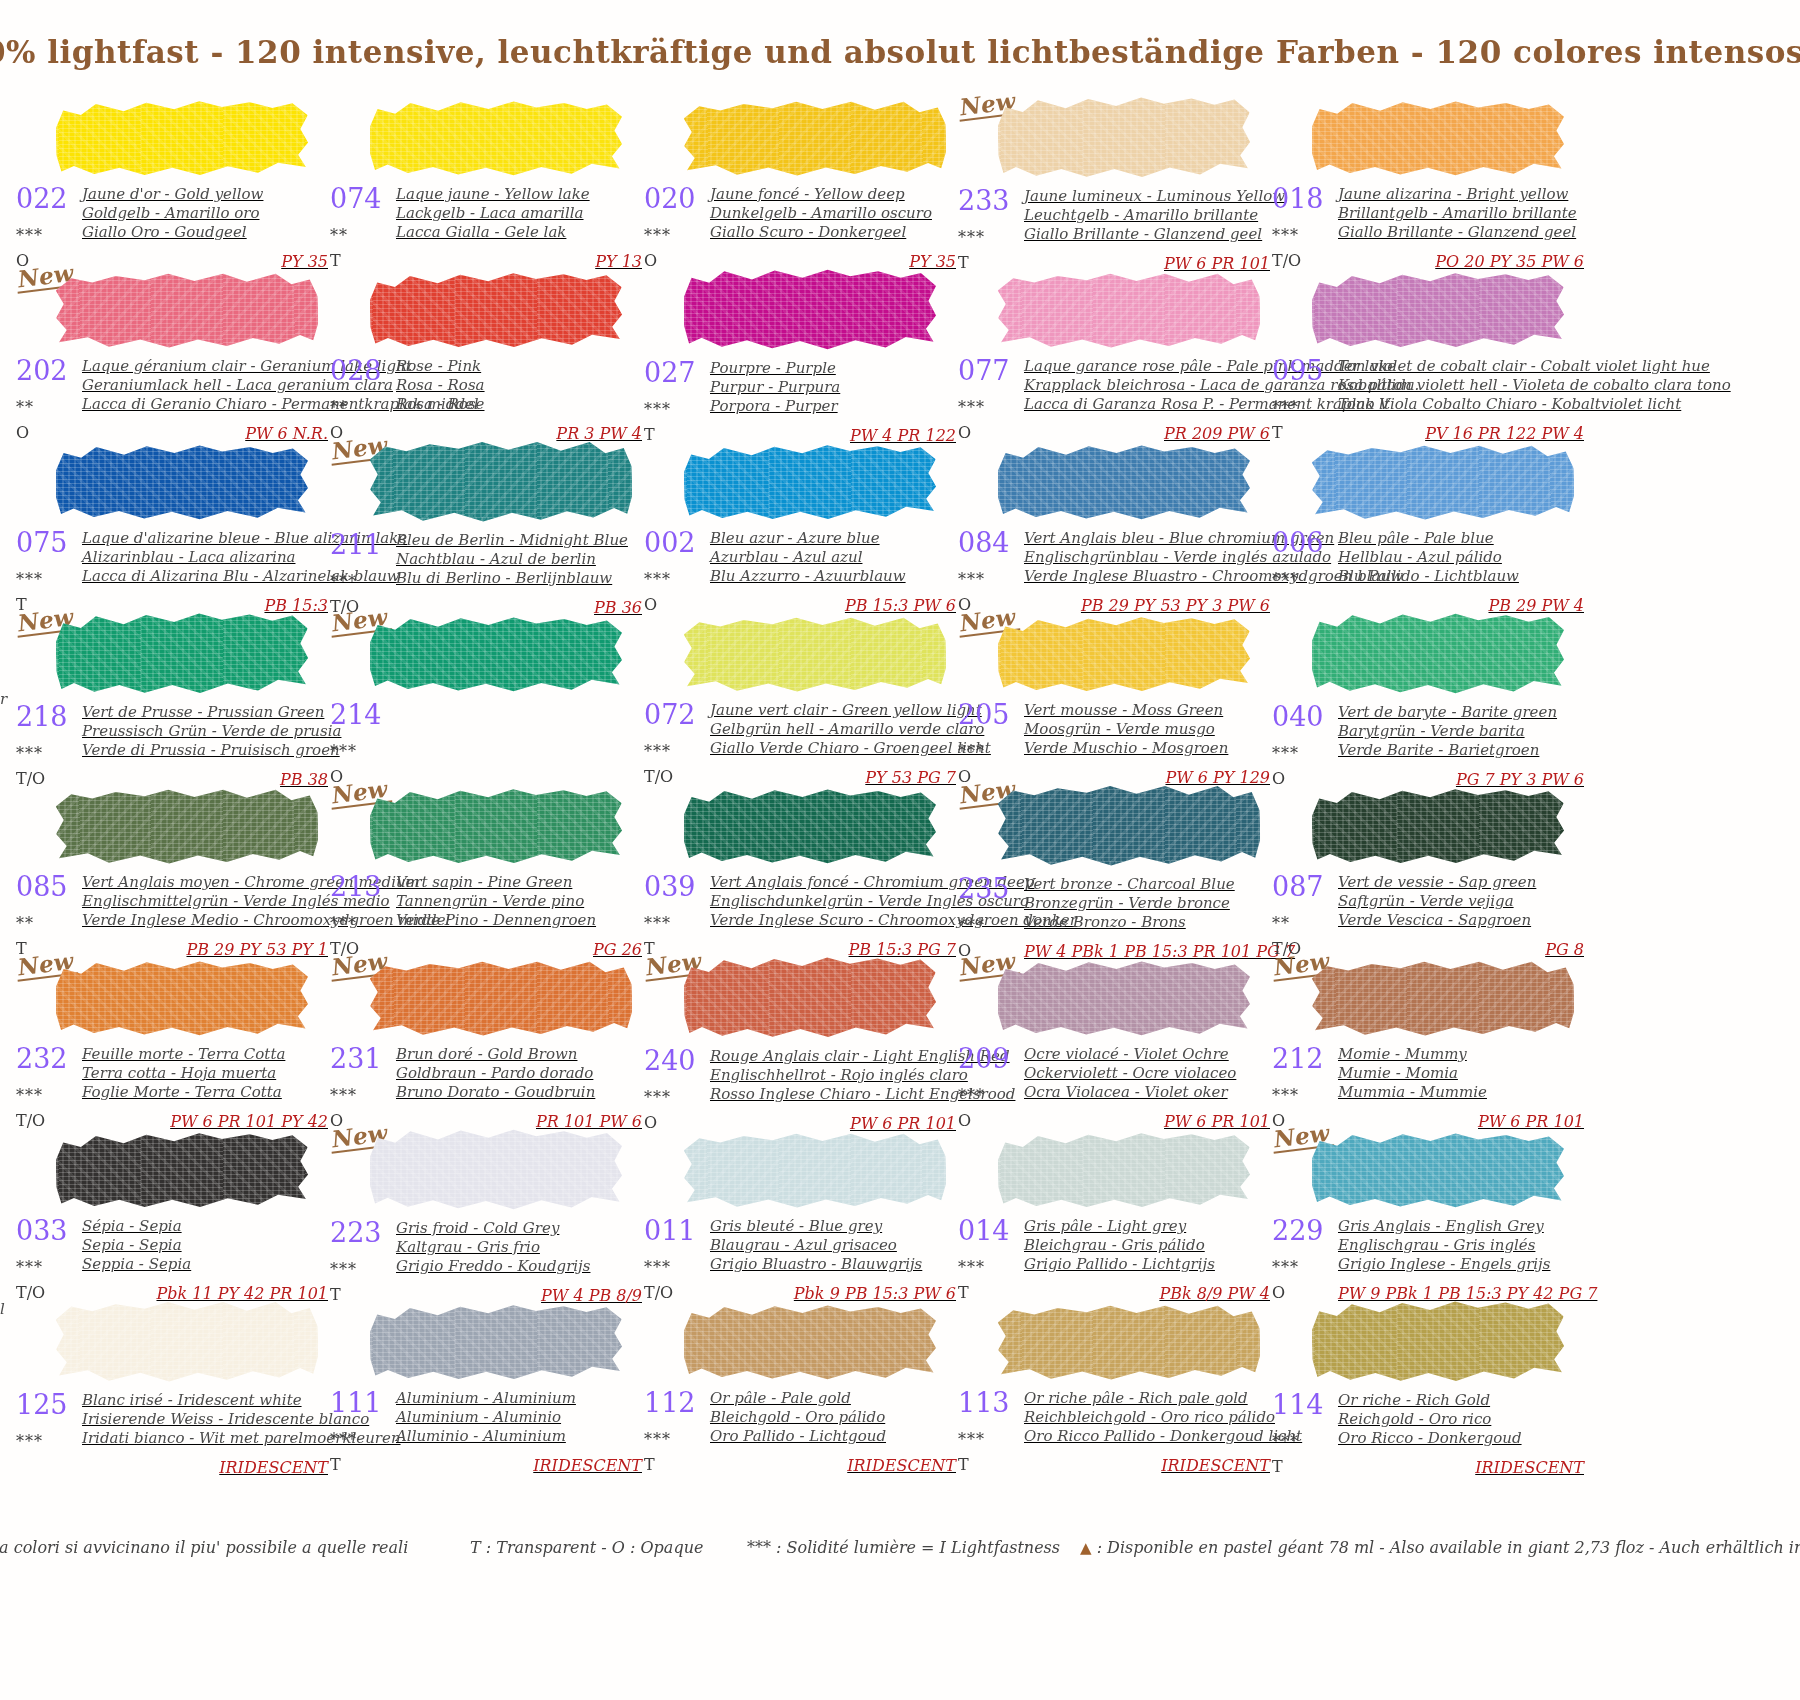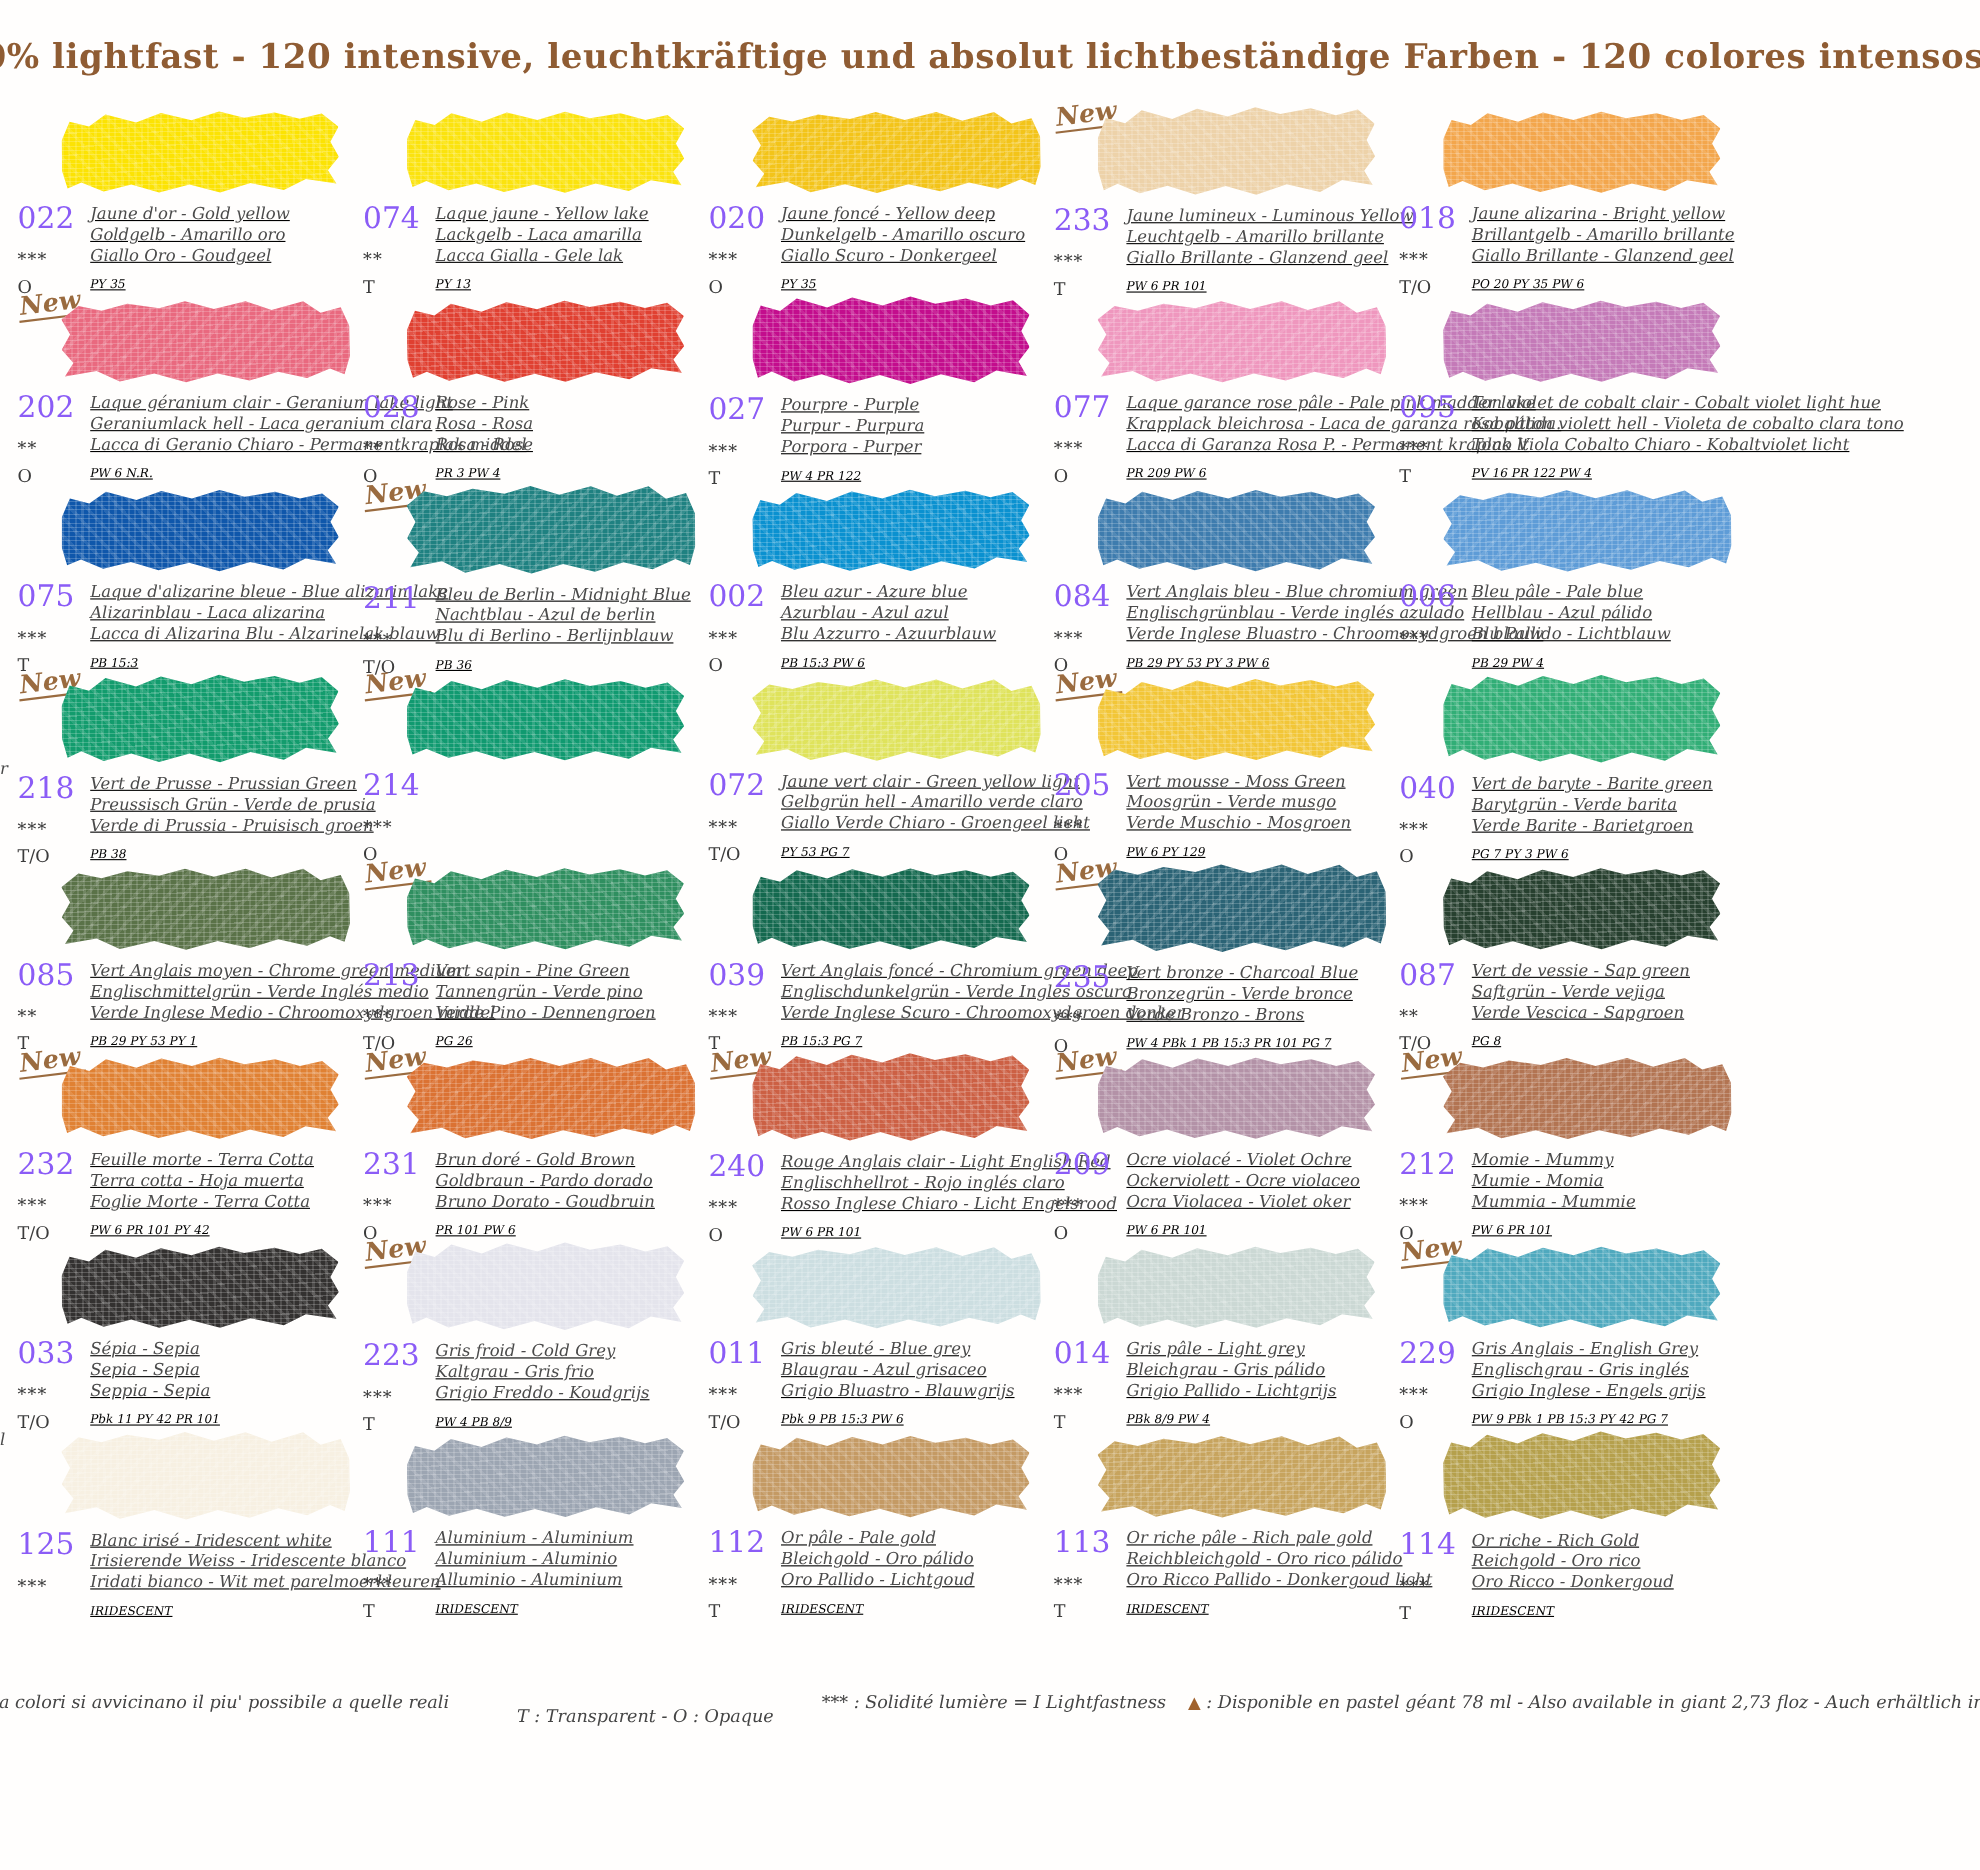--- a/index.html
+++ b/index.html
@@ -56,7 +56,7 @@
   }
   .pigments{
     font-family:"DejaVu Serif", serif; font-style:italic;
-    font-size:11px; color:#000000; margin-top:9px; white-space:nowrap;
+    font-size:16px; color:#b91c1c; margin-top:9px; white-space:nowrap;text-align:right;
   }
 
   .footer{

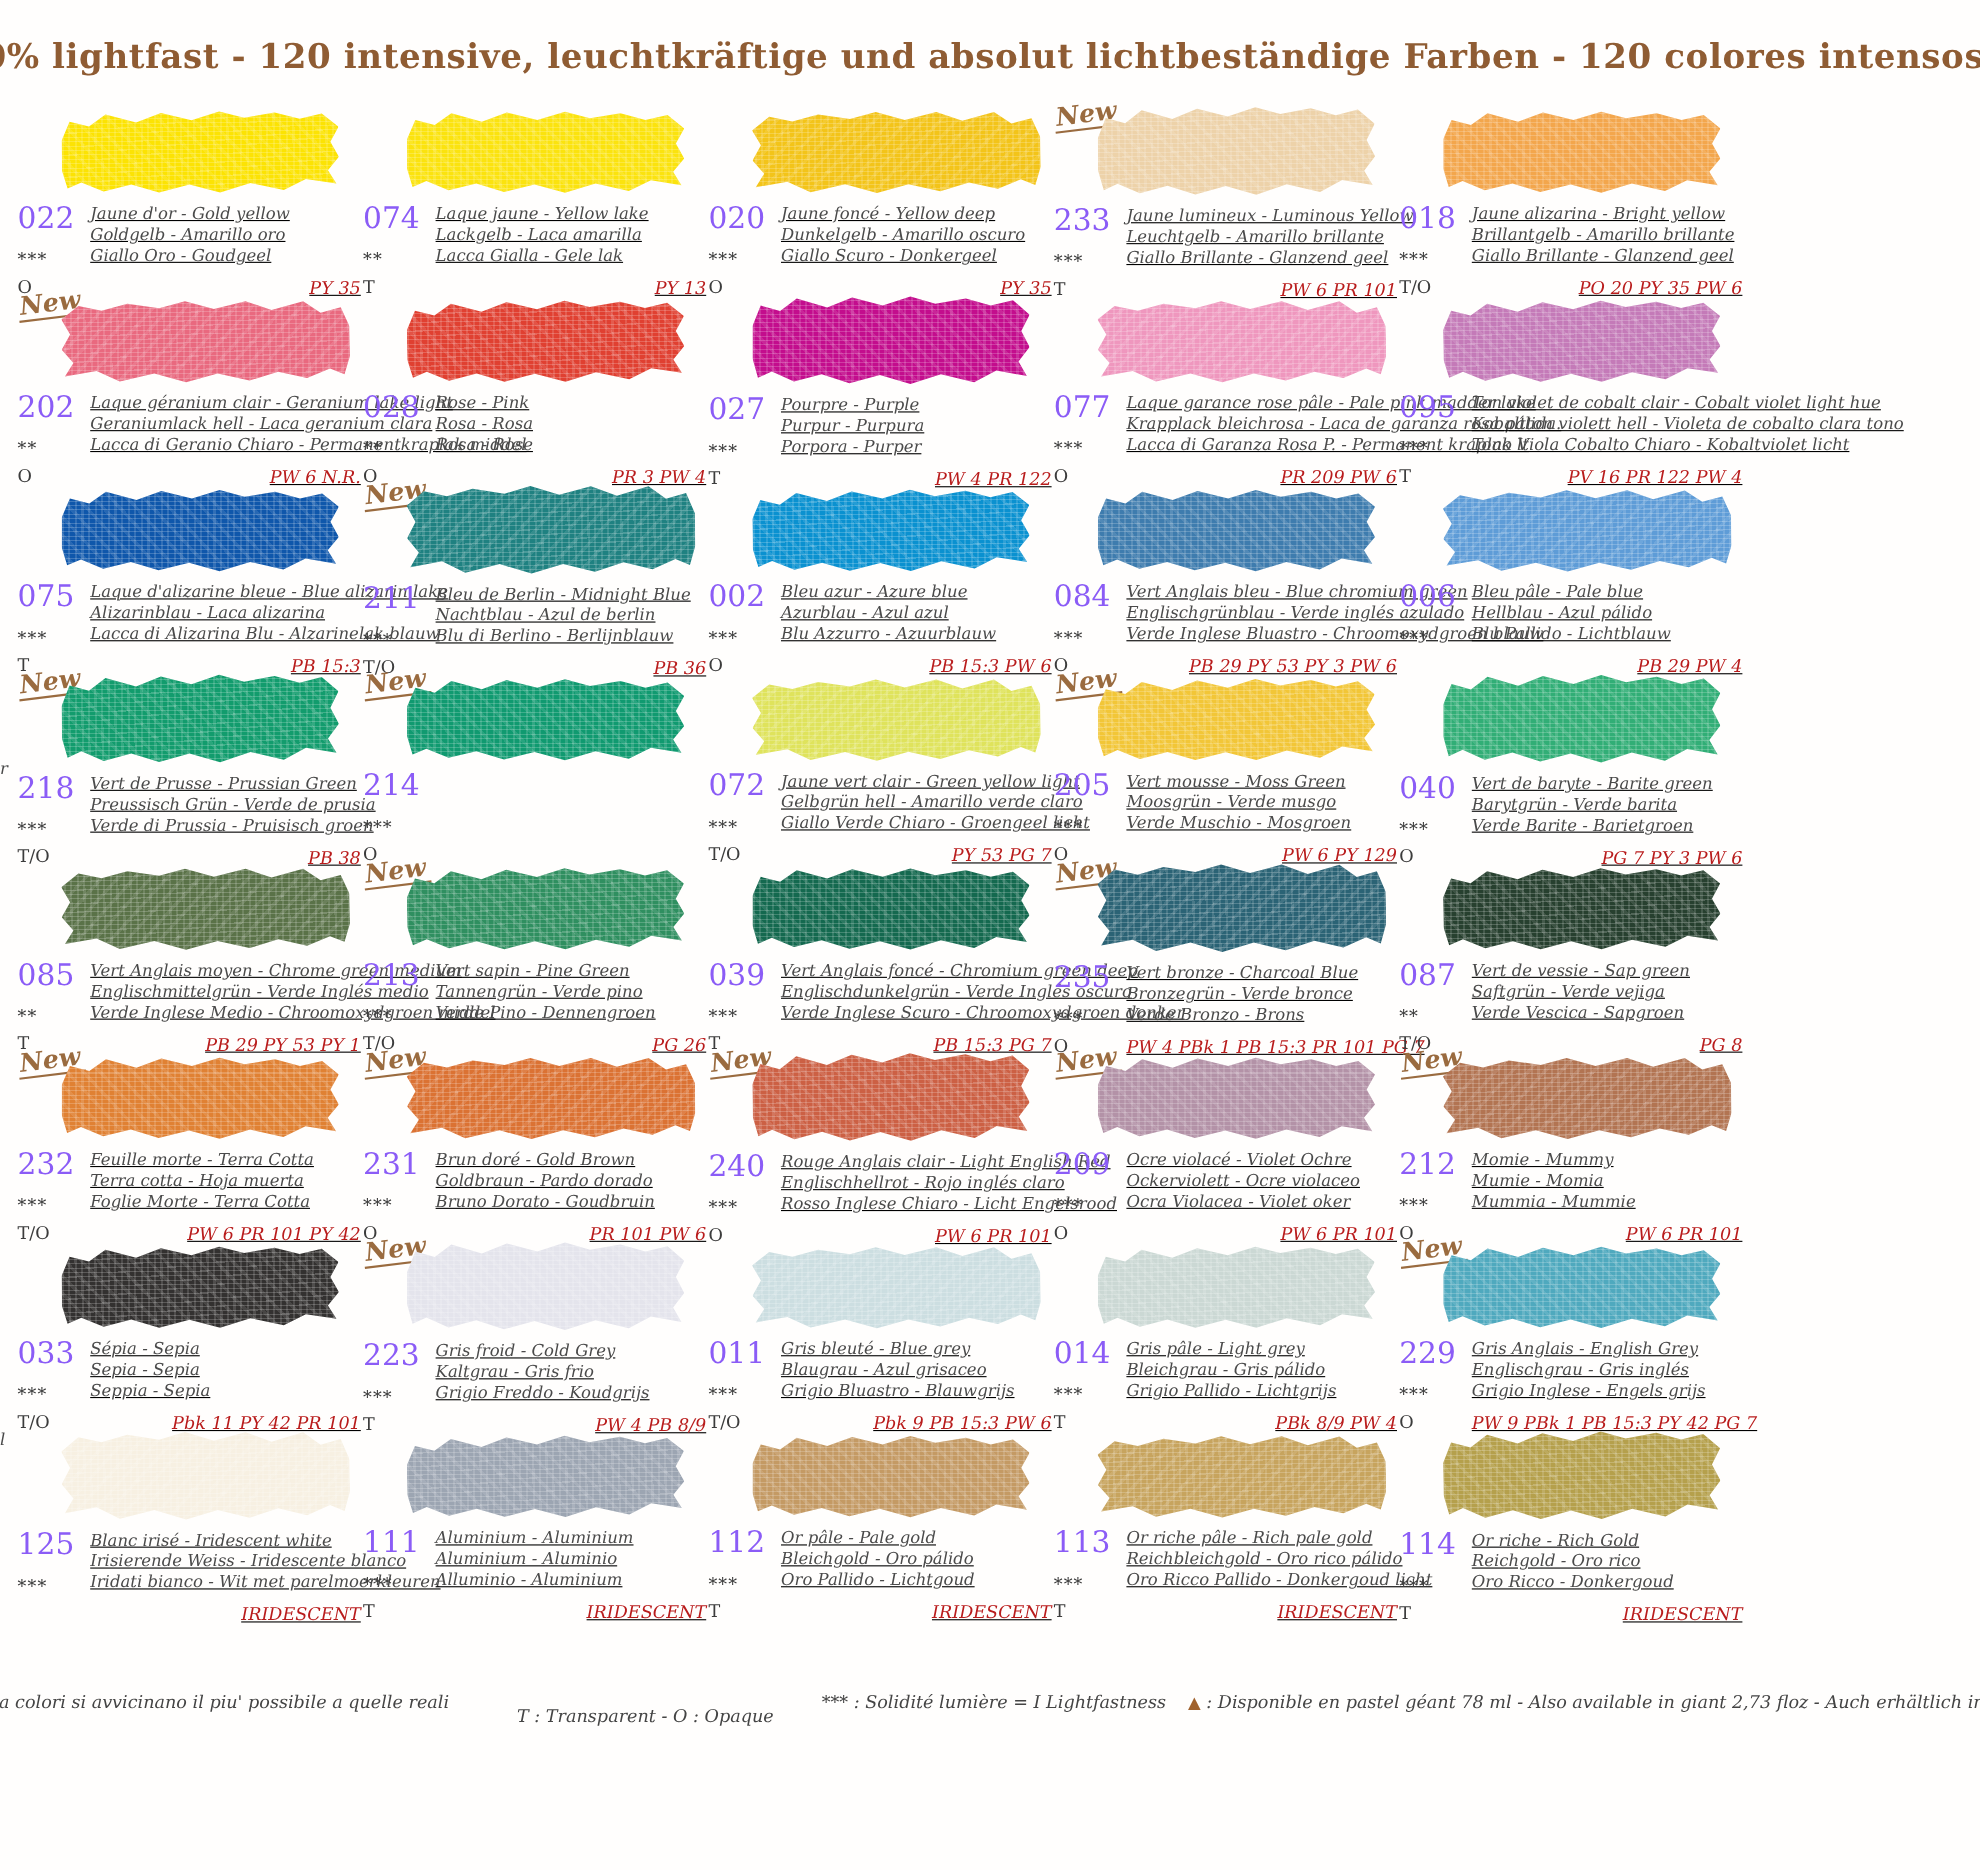--- a/index.html
+++ b/index.html
@@ -65,7 +65,7 @@
     font-size:16px; color:#444; white-space:nowrap;
   }
   .footer .f-left{position:absolute; left:-6px; top:0;}
-  .footer .f-trans{position:absolute; left:470px; top:0;margin-top:12px;}
+  .footer .f-trans{position:absolute; left:470px; top:0;}
   .footer .f-light{position:absolute; left:735px; top:0;margin-left:12px;}
   .footer .f-giant{position:absolute; left:1080px; top:0;}
   .tri{color:#a0622d; font-style:normal; font-size:15px;}

